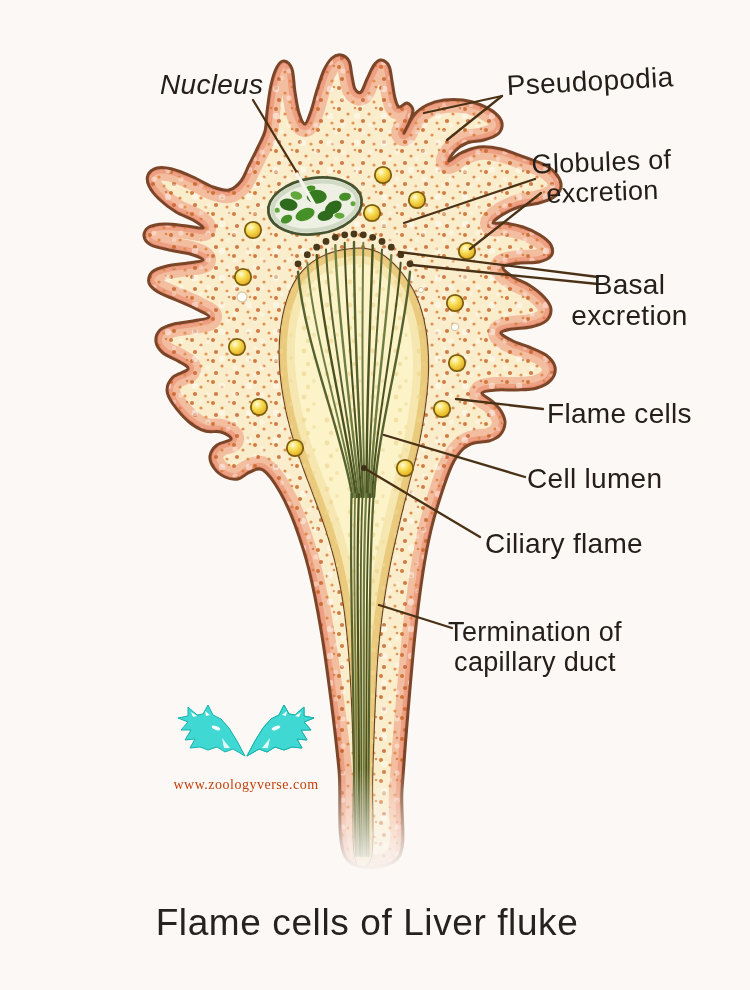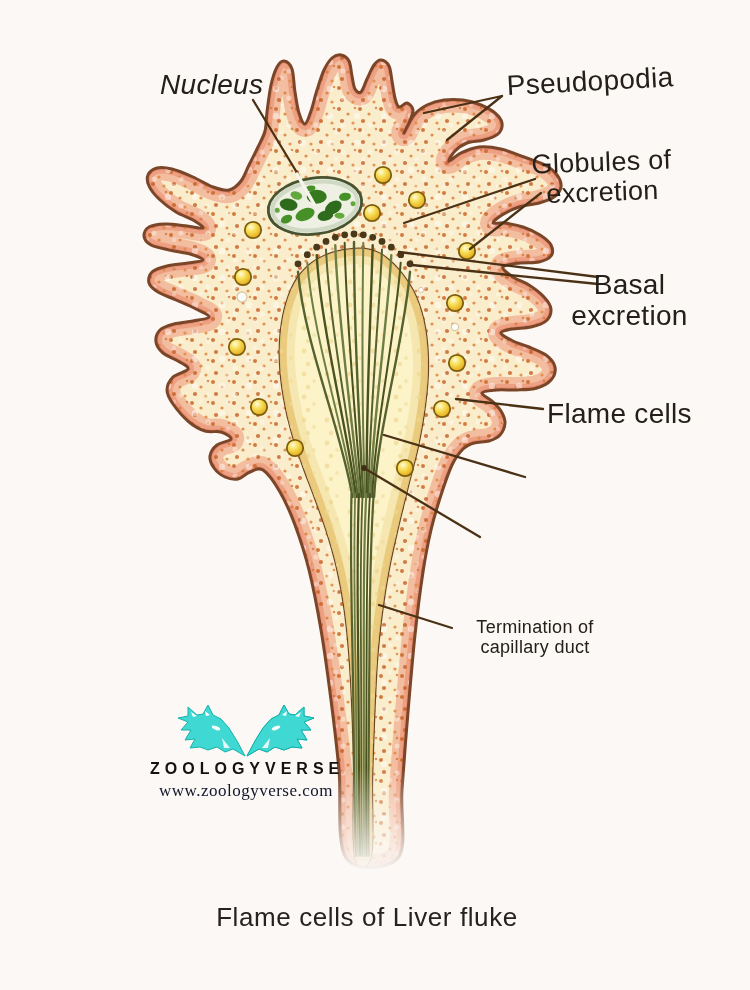--- a/index.html
+++ b/index.html
@@ -188,6 +188,7 @@
   <div class="lbl wrap" style="left:518px;top:148px;width:168px;font-size:27px;transform:rotate(-2deg);">Globules of excretion</div>
   <div class="lbl wrap" style="left:562px;top:270px;width:135px;">Basal excretion</div>
   <div class="lbl" style="left:547px;top:399px;">Flame cells</div>
+  <div class="lbl" style="left:527px;top:464px;">Cell lumen</div>
   <div class="lbl wrap" style="left:447px;top:618px;width:176px;font-size:18px;">Termination of capillary duct</div>
 
   <div class="watermark">

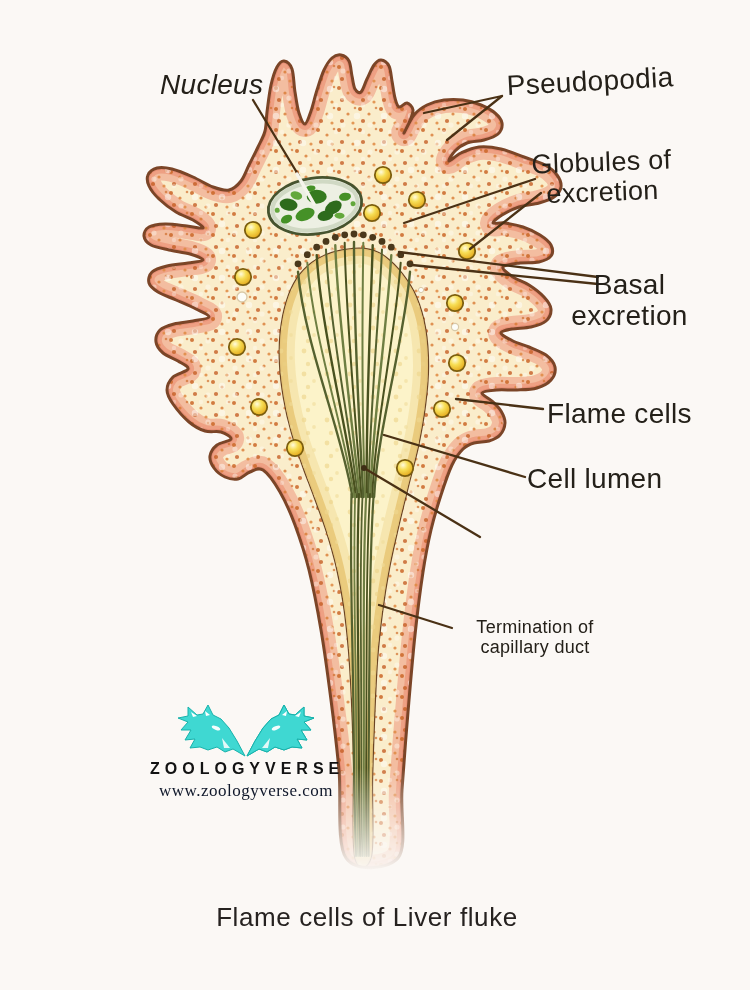--- a/index.html
+++ b/index.html
@@ -189,6 +189,7 @@
   <div class="lbl wrap" style="left:562px;top:270px;width:135px;">Basal excretion</div>
   <div class="lbl" style="left:547px;top:399px;">Flame cells</div>
   <div class="lbl" style="left:527px;top:464px;">Cell lumen</div>
+  <div class="lbl" style="left:485px;top:529px;">Ciliary flame</div>
   <div class="lbl wrap" style="left:447px;top:618px;width:176px;font-size:18px;">Termination of capillary duct</div>
 
   <div class="watermark">

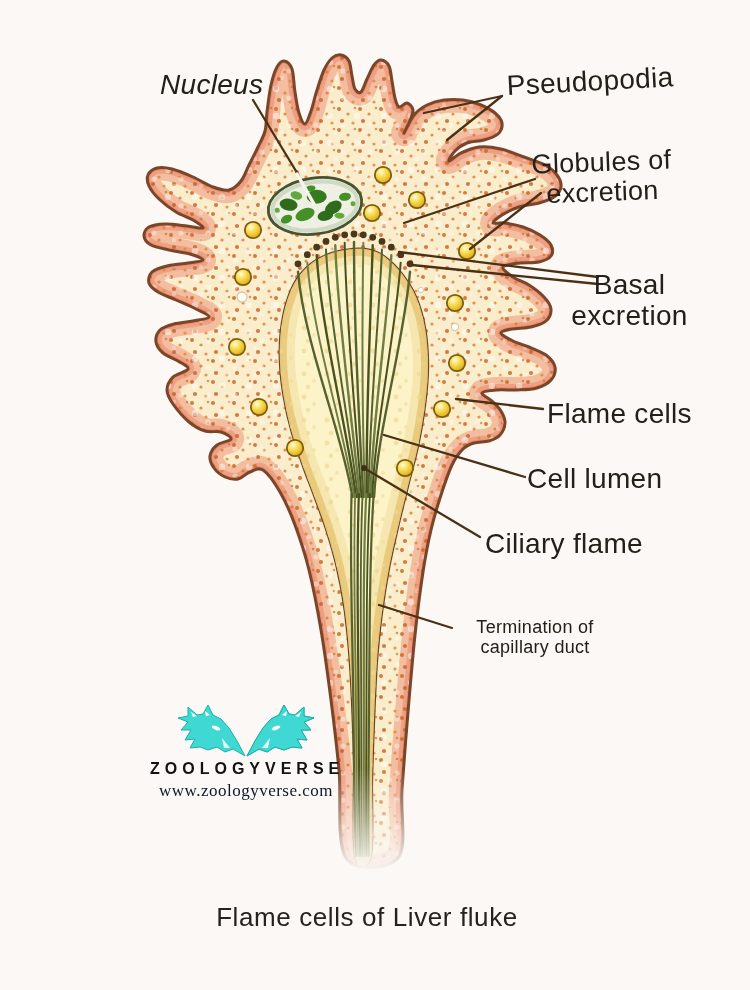--- a/index.html
+++ b/index.html
@@ -190,7 +190,7 @@
   <div class="lbl" style="left:547px;top:399px;">Flame cells</div>
   <div class="lbl" style="left:527px;top:464px;">Cell lumen</div>
   <div class="lbl" style="left:485px;top:529px;">Ciliary flame</div>
-  <div class="lbl wrap" style="left:447px;top:618px;width:176px;font-size:18px;">Termination of capillary duct</div>
+  <div class="lbl wrap" style="left:447px;top:618px;width:176px;font-size:27px;">Termination of capillary duct</div>
 
   <div class="watermark">
     <svg width="172" height="56" viewBox="0 0 172 56" aria-hidden="true">

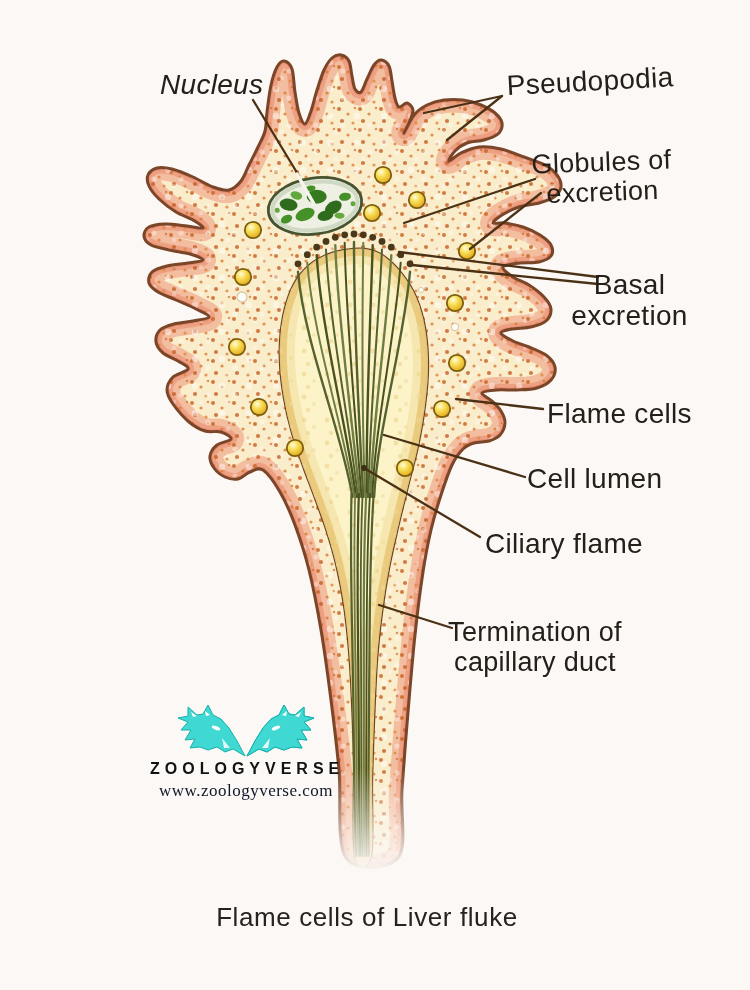--- a/index.html
+++ b/index.html
@@ -209,7 +209,6 @@
         <path d="M 62,34 L 70,44 64,44 Z" fill="#FFFFFF" opacity=".85"></path>
       </g>
     </svg>
-    <div class="brand">ZOOLOGYVERSE</div>
     <div class="site">www.zoologyverse.com</div>
   </div>
 

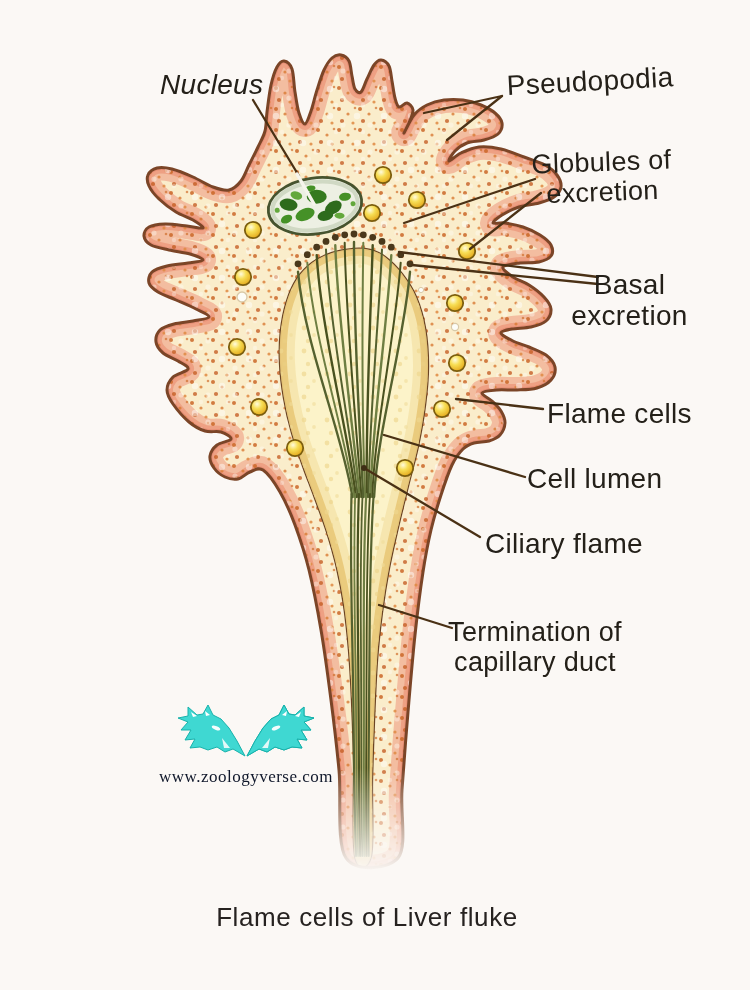--- a/index.html
+++ b/index.html
@@ -17,7 +17,7 @@
          font-size:26px;letter-spacing:.6px;}
   .watermark{position:absolute;left:150px;top:704px;width:192px;text-align:center;}
   .brand{font-weight:bold;font-size:16px;letter-spacing:5px;color:#121212;margin-top:-4px;}
-  .site{font-family:"Liberation Serif",serif;font-size:17px;color:#0f172a;margin-top:3px;letter-spacing:.5px;}
+  .site{font-family:"Liberation Serif",serif;font-size:14px;color:#c2410c;margin-top:13px;letter-spacing:.5px;}
 </style>
 </head>
 <body>

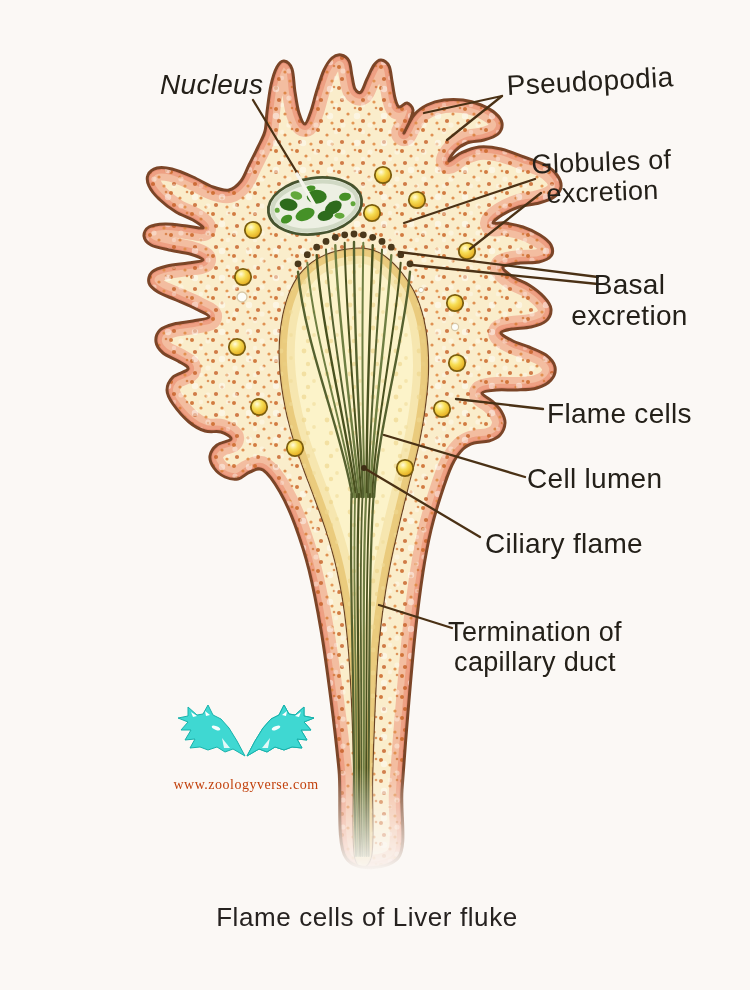--- a/index.html
+++ b/index.html
@@ -14,7 +14,7 @@
        font-size:28px;line-height:1.1;white-space:nowrap;letter-spacing:.3px;}
   .lbl.wrap{white-space:normal;text-align:center;}
   .title{position:absolute;left:0;top:902px;width:734px;text-align:center;color:#262220;
-         font-size:26px;letter-spacing:.6px;}
+         font-size:37px;letter-spacing:.6px;}
   .watermark{position:absolute;left:150px;top:704px;width:192px;text-align:center;}
   .brand{font-weight:bold;font-size:16px;letter-spacing:5px;color:#121212;margin-top:-4px;}
   .site{font-family:"Liberation Serif",serif;font-size:14px;color:#c2410c;margin-top:13px;letter-spacing:.5px;}

